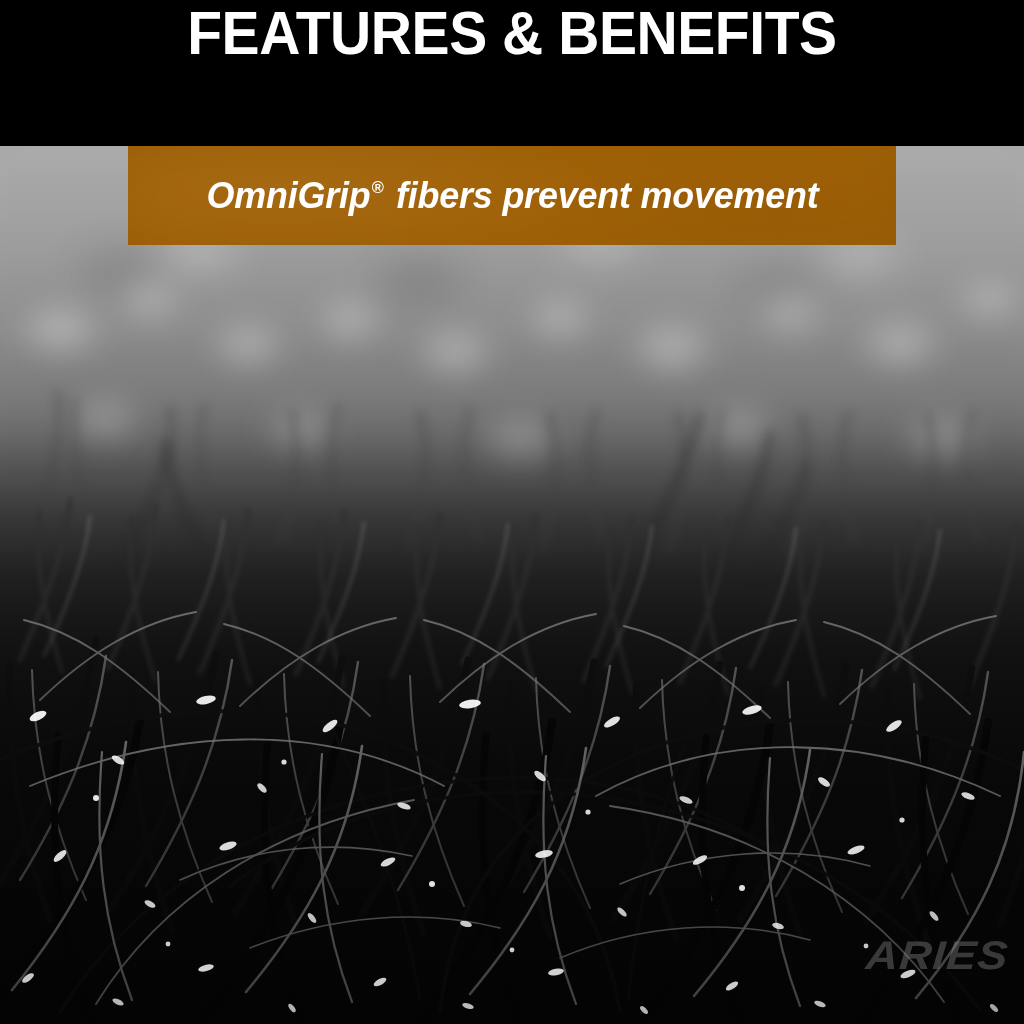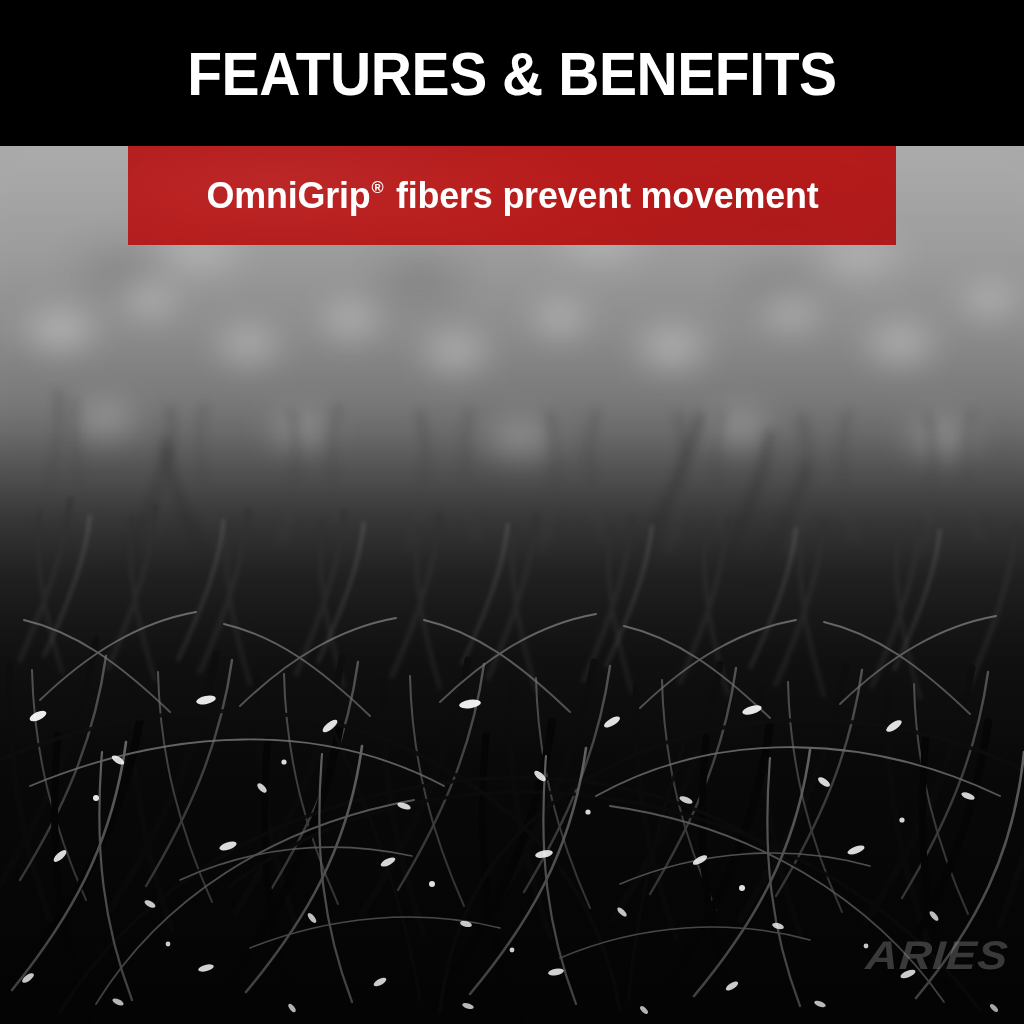--- a/index.html
+++ b/index.html
@@ -153,7 +153,7 @@
     height: 146px;
     background: #000;
     display: flex;
-    align-items: center;
+    align-items: flex-start;
     justify-content: center;
   }
   .header-title {

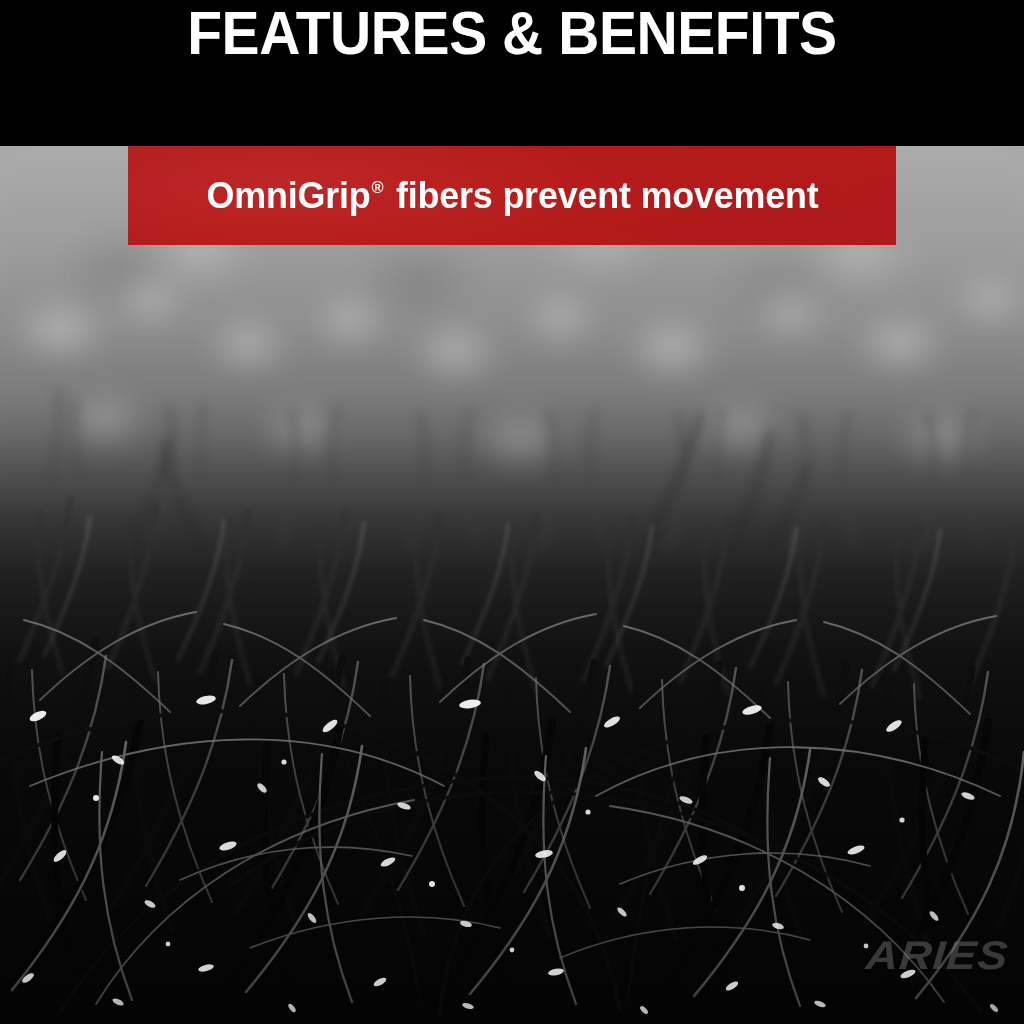--- a/index.html
+++ b/index.html
@@ -176,11 +176,12 @@
     top: 146px;
     width: 768px;
     height: 99px;
-    background: #b91c1c;
+    background: #a16207;
     display: flex;
     align-items: center;
     justify-content: center;
     box-shadow: inset 0 0 60px rgba(0,0,0,.05);
+    font-style: italic;
   }
   .red-banner::after {
     content: "";

